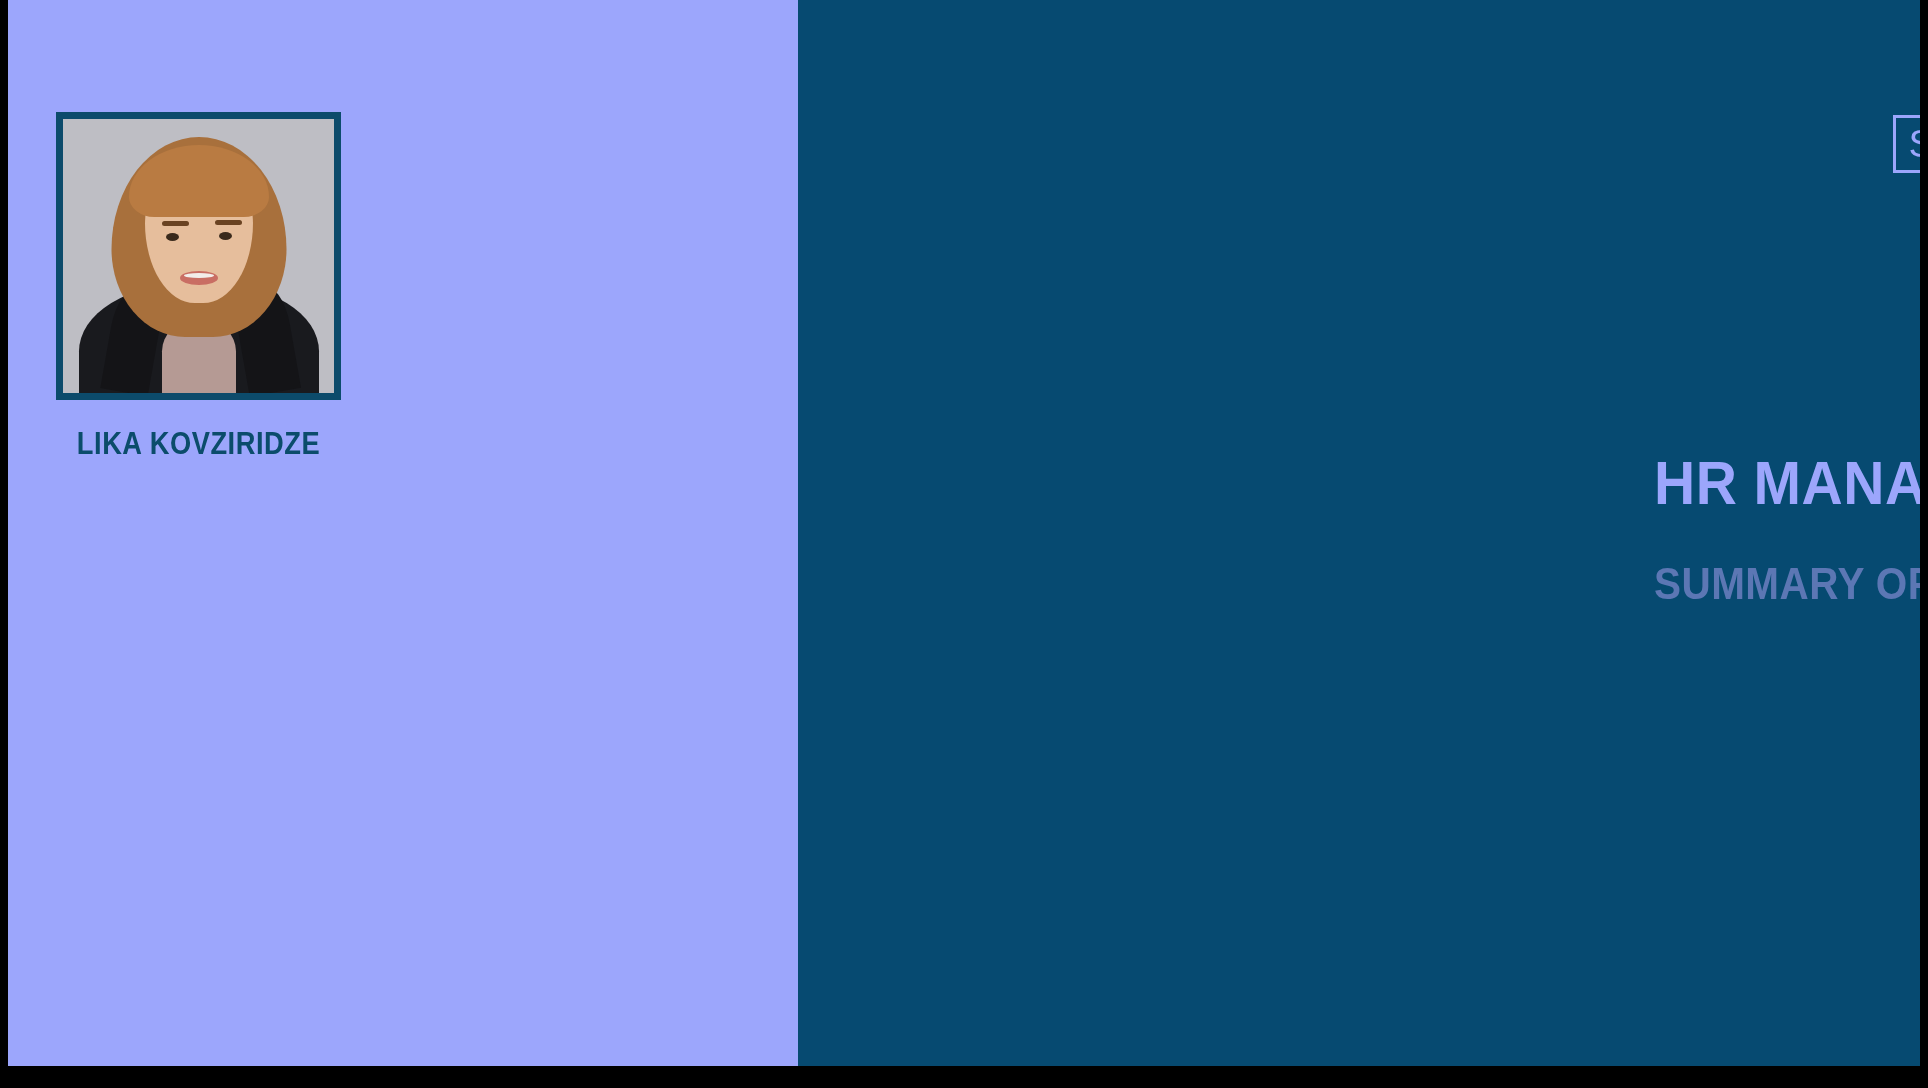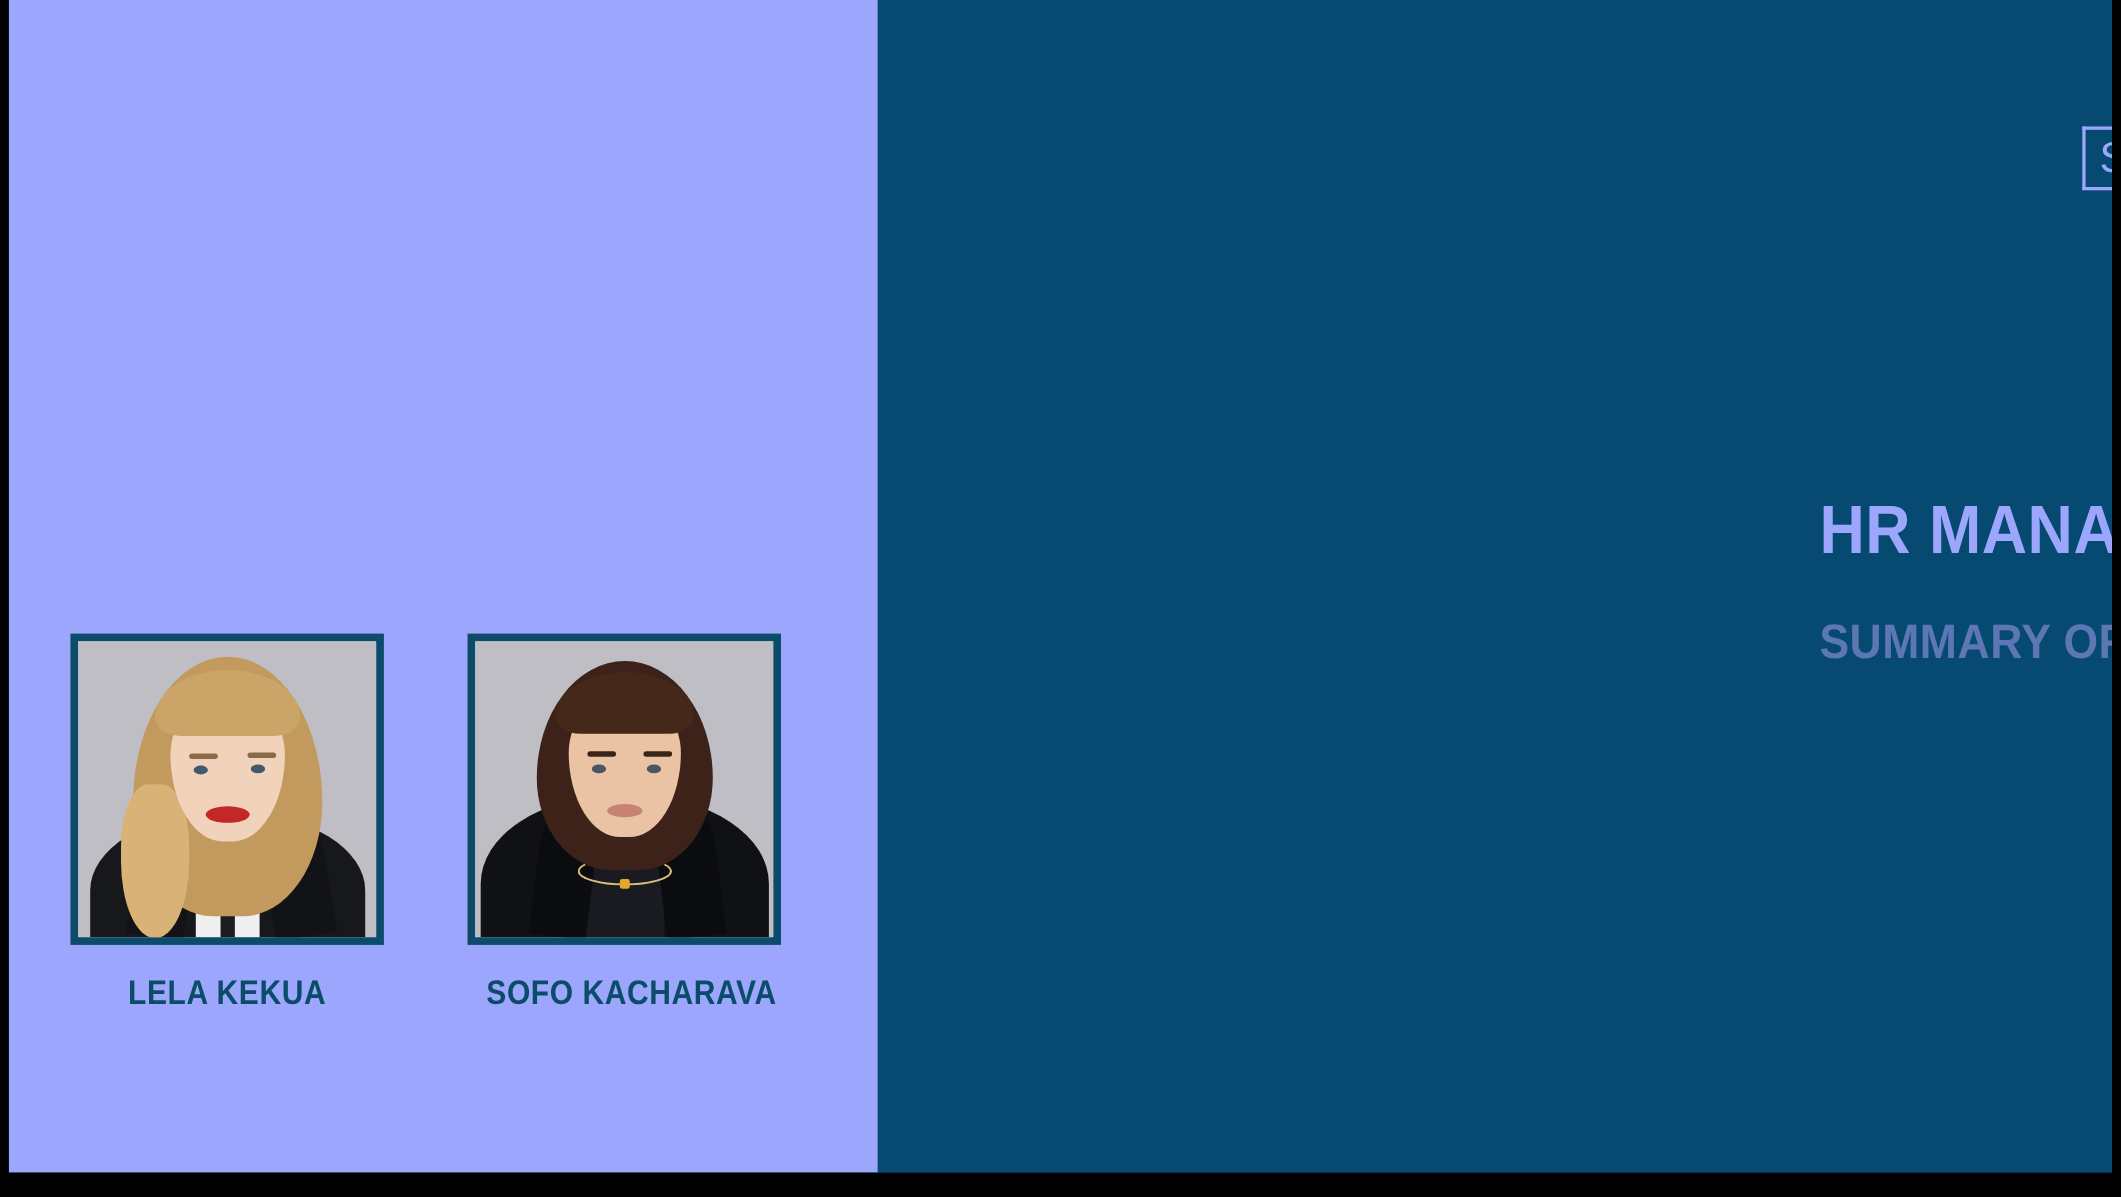--- a/index.html
+++ b/index.html
@@ -194,6 +194,34 @@
 
     <div id="left-panel">
 
+      <div class="photo-card" id="card-1">
+        <div class="photo-frame">
+          <div class="photo-inner">
+            <div class="pp-bg"></div>
+
+            <div class="pp-torso" style="width:240px;height:110px;background:#191A1E;"></div>
+            <div class="pp-shirt" style="bottom:0;width:74px;height:72px;background:#B59A94;border-radius:42% 42% 0 0;"></div>
+            <div class="pp-lapel" style="left:46px;bottom:0;width:48px;height:104px;background:#141417;transform:rotate(10deg);border-radius:40% 0 0 0;"></div>
+            <div class="pp-lapel" style="right:42px;bottom:0;width:52px;height:108px;background:#141417;transform:rotate(-10deg);border-radius:0 40% 0 0;"></div>
+
+            <div class="pp-neck" style="bottom:92px;width:52px;height:48px;background:#CDA489;"></div>
+
+            <div class="pp-hair" style="top:18px;width:175px;height:200px;background:#A8703C;"></div>
+
+            <div class="pp-face" style="top:46px;width:108px;height:138px;background:#E6BE9C;"></div>
+
+            <div class="pp-fringe" style="top:26px;width:140px;height:72px;background:#B97B42;"></div>
+
+            <div class="pp-brow" style="left:99px;top:102px;width:27px;background:#6A4322;"></div>
+            <div class="pp-brow" style="left:152px;top:101px;width:27px;background:#6A4322;"></div>
+            <div class="pp-eye" style="left:103px;top:114px;background:#3A2A1C;"></div>
+            <div class="pp-eye" style="left:156px;top:113px;background:#3A2A1C;"></div>
+            <div class="pp-lip" style="top:152px;width:38px;height:14px;background:#C96E63;"></div>
+            <div class="pp-lip" style="top:154px;width:30px;height:5px;background:#F2EDE9;"></div>
+          </div>
+        </div>
+        <div class="photo-name">LIKA KOVZIRIDZE</div>
+      </div>
 
 
       <div class="photo-card" id="card-3">

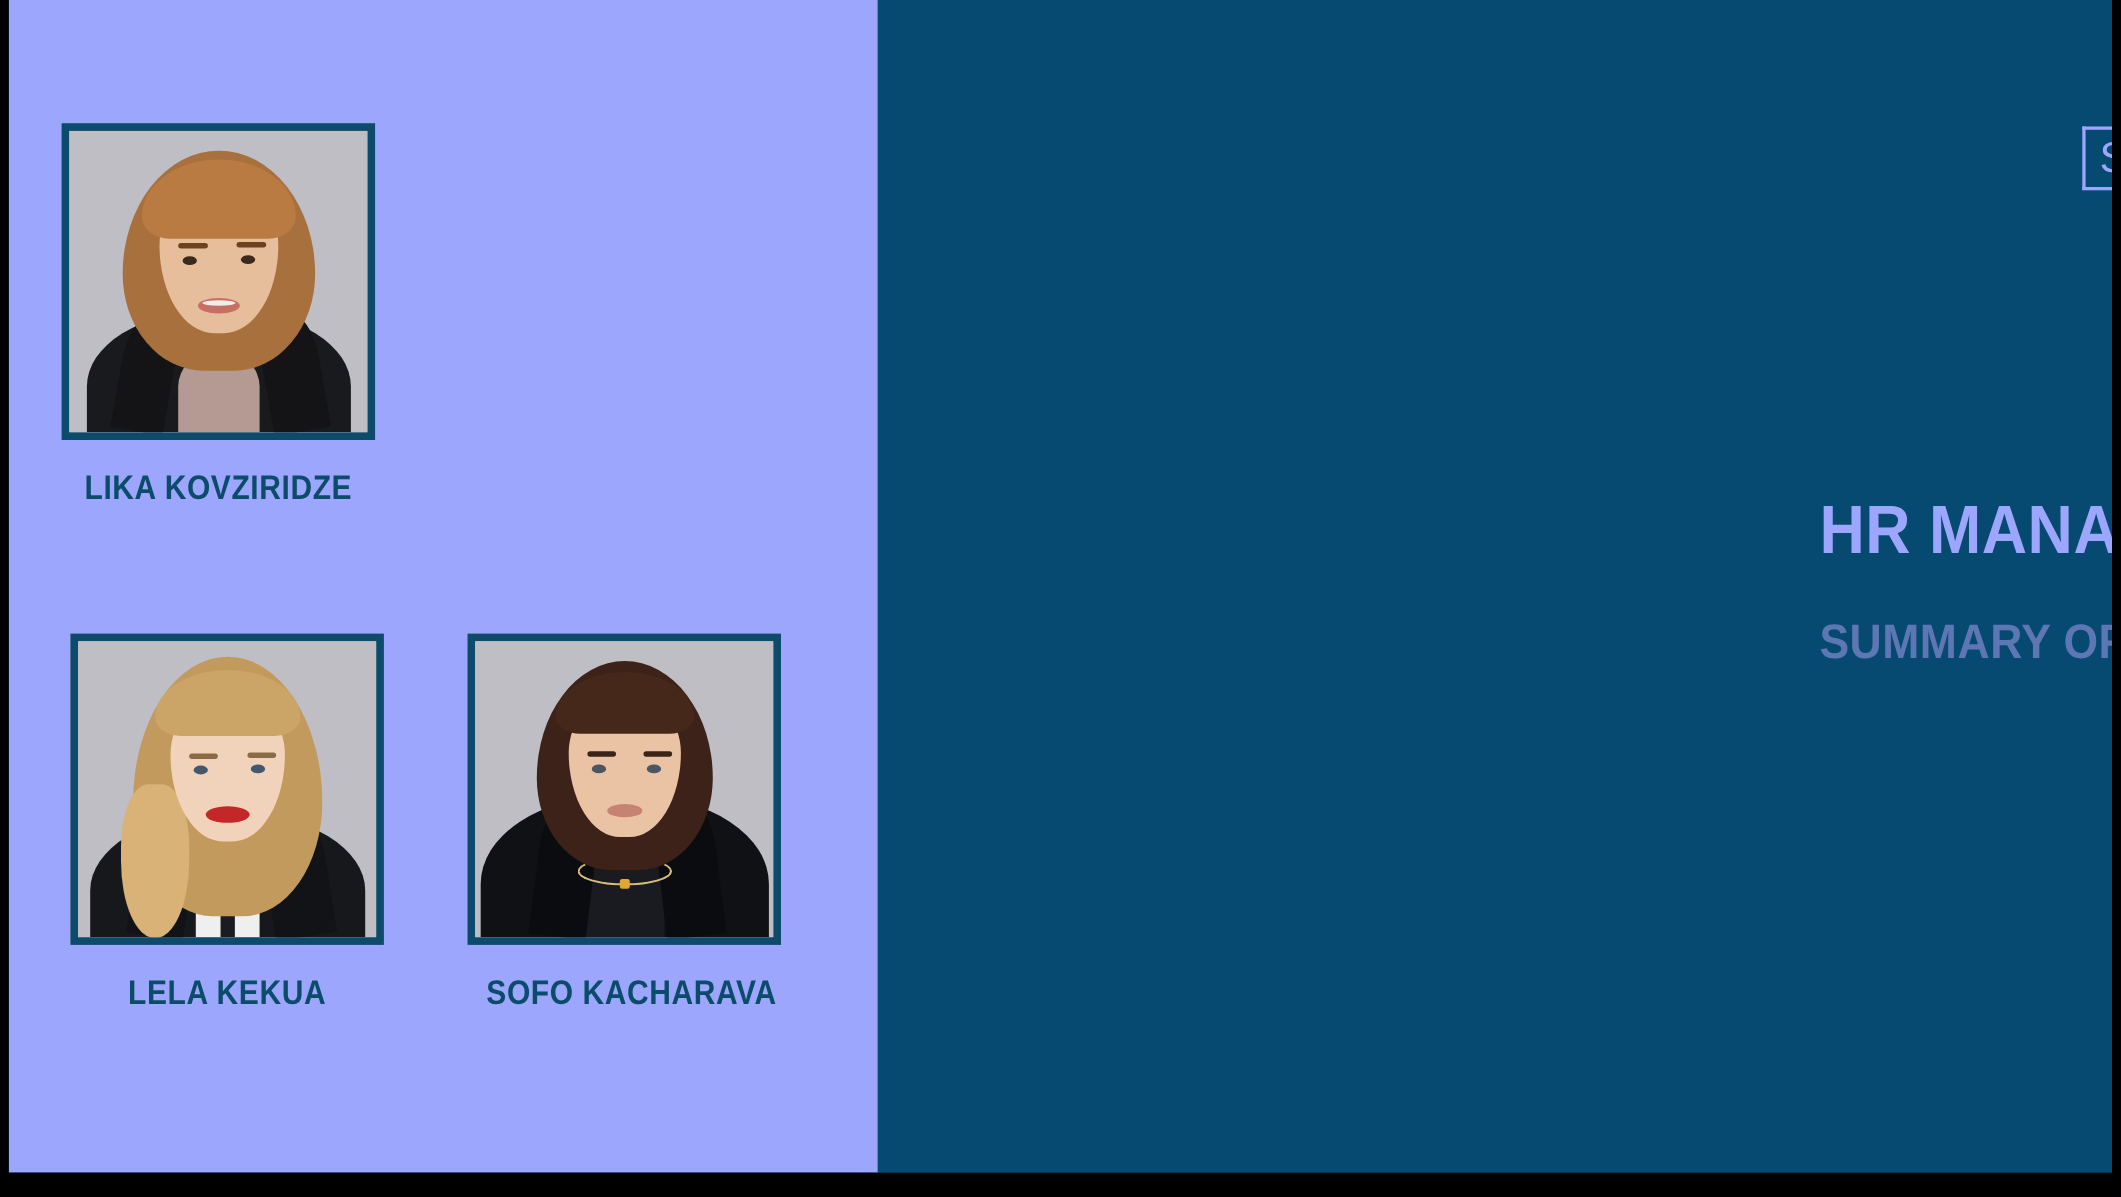--- a/index.html
+++ b/index.html
@@ -224,35 +224,6 @@
       </div>
 
 
-      <div class="photo-card" id="card-3">
-        <div class="photo-frame">
-          <div class="photo-inner">
-            <div class="pp-bg"></div>
-
-            <div class="pp-torso" style="width:250px;height:112px;background:#17181C;"></div>
-            <div class="pp-shirt" style="bottom:0;width:58px;height:96px;background:#EFEFEF;border-radius:34% 34% 0 0;"></div>
-            <div class="pp-shirt" style="bottom:0;width:13px;height:96px;background:#1B1C20;"></div>
-            <div class="pp-lapel" style="left:52px;bottom:0;width:52px;height:110px;background:#121316;transform:rotate(9deg);border-radius:40% 0 0 0;"></div>
-            <div class="pp-lapel" style="right:44px;bottom:0;width:56px;height:112px;background:#121316;transform:rotate(-9deg);border-radius:0 40% 0 0;"></div>
-
-            <div class="pp-neck" style="bottom:92px;width:50px;height:46px;background:#E0B89E;"></div>
-
-            <div class="pp-hair" style="top:14px;width:172px;height:236px;background:#C39A5E;"></div>
-            <div class="pp-hair" style="top:130px;left:26%;width:62px;height:140px;background:#D8B276;border-radius:40% 40% 50% 50%;"></div>
-
-            <div class="pp-face" style="top:46px;width:104px;height:136px;background:#F1D2BA;"></div>
-
-            <div class="pp-fringe" style="top:26px;width:132px;height:60px;background:#CBA467;"></div>
-
-            <div class="pp-brow" style="left:101px;top:102px;width:26px;background:#8A6B46;"></div>
-            <div class="pp-brow" style="left:154px;top:101px;width:26px;background:#8A6B46;"></div>
-            <div class="pp-eye" style="left:105px;top:113px;background:#43586A;"></div>
-            <div class="pp-eye" style="left:157px;top:112px;background:#43586A;"></div>
-            <div class="pp-lip" style="top:150px;width:40px;height:15px;background:#C42727;"></div>
-          </div>
-        </div>
-        <div class="photo-name">LELA KEKUA</div>
-      </div>
 
       <div class="photo-card" id="card-4">
         <div class="photo-frame">

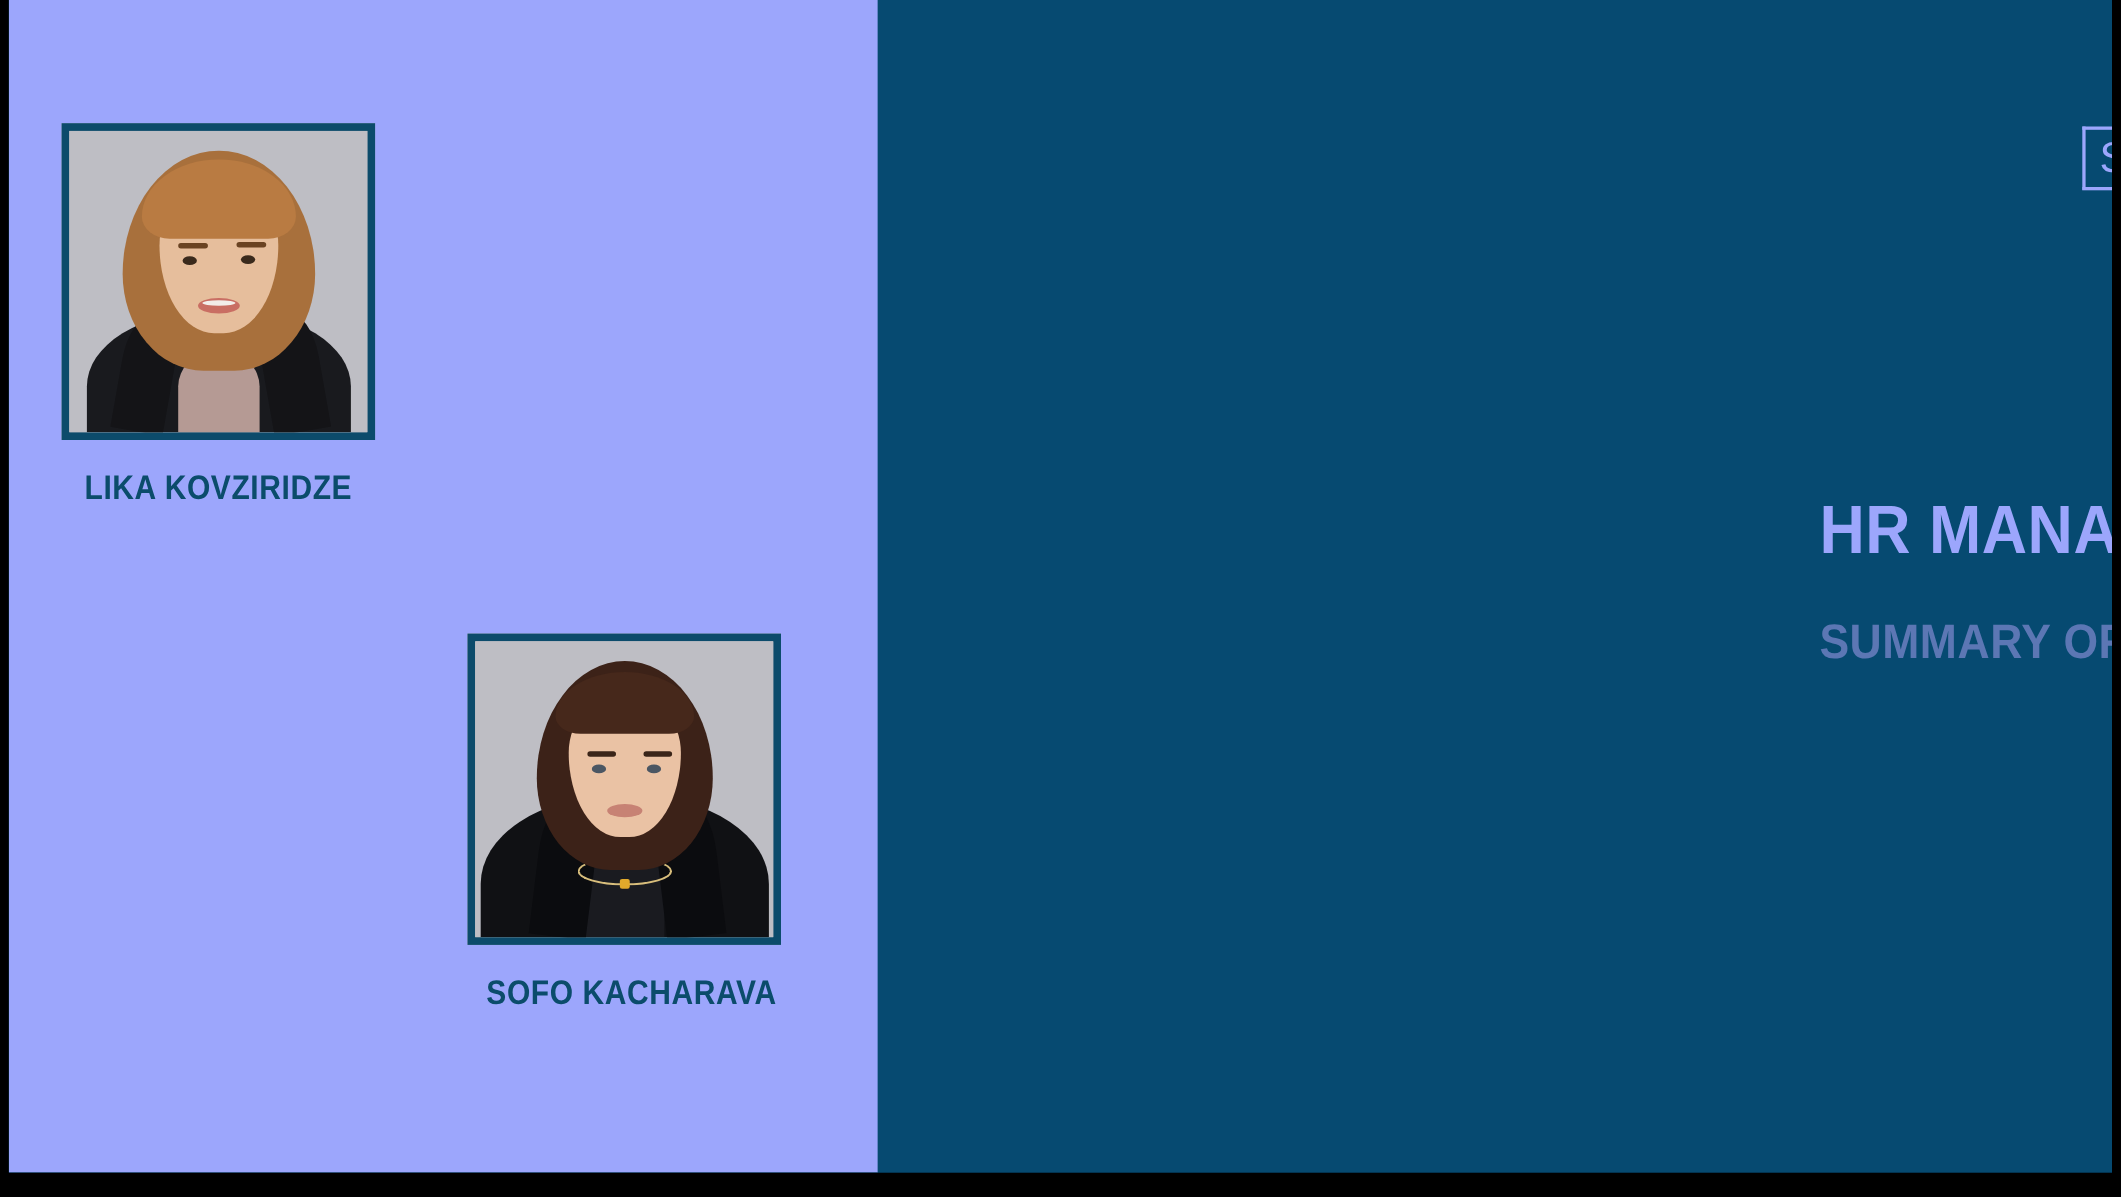--- a/index.html
+++ b/index.html
@@ -225,36 +225,6 @@
 
 
 
-      <div class="photo-card" id="card-4">
-        <div class="photo-frame">
-          <div class="photo-inner">
-            <div class="pp-bg"></div>
-
-            <div class="pp-torso" style="width:262px;height:128px;background:#101114;"></div>
-            <div class="pp-shirt" style="bottom:0;width:72px;height:92px;background:#1A1B20;border-radius:40% 40% 0 0;"></div>
-            <div class="pp-lapel" style="left:56px;bottom:0;width:52px;height:124px;background:#0B0C0F;transform:rotate(7deg);border-radius:40% 0 0 0;"></div>
-            <div class="pp-lapel" style="right:50px;bottom:0;width:54px;height:124px;background:#0B0C0F;transform:rotate(-7deg);border-radius:0 40% 0 0;"></div>
-
-            <div class="pp-lip" style="top:196px;width:86px;height:26px;border:2px solid #D8BE7C;border-top-color:transparent;background:transparent;"></div>
-            <div class="pp-lip" style="top:216px;width:9px;height:9px;background:#E0A92B;border-radius:2px;"></div>
-
-            <div class="pp-neck" style="bottom:104px;width:50px;height:44px;background:#D8AE92;"></div>
-
-            <div class="pp-hair" style="top:18px;width:160px;height:190px;background:#3C2218;"></div>
-
-            <div class="pp-face" style="top:46px;width:102px;height:132px;background:#EAC2A4;"></div>
-
-            <div class="pp-fringe" style="top:28px;width:126px;height:56px;background:#46281B;"></div>
-
-            <div class="pp-brow" style="left:102px;top:100px;width:26px;background:#3A2418;"></div>
-            <div class="pp-brow" style="left:153px;top:100px;width:26px;background:#3A2418;"></div>
-            <div class="pp-eye" style="left:106px;top:112px;background:#4B5663;"></div>
-            <div class="pp-eye" style="left:156px;top:112px;background:#4B5663;"></div>
-            <div class="pp-lip" style="top:148px;width:32px;height:12px;background:#C78274;"></div>
-          </div>
-        </div>
-        <div class="photo-name">SOFO KACHARAVA</div>
-      </div>
 
     </div>
 

